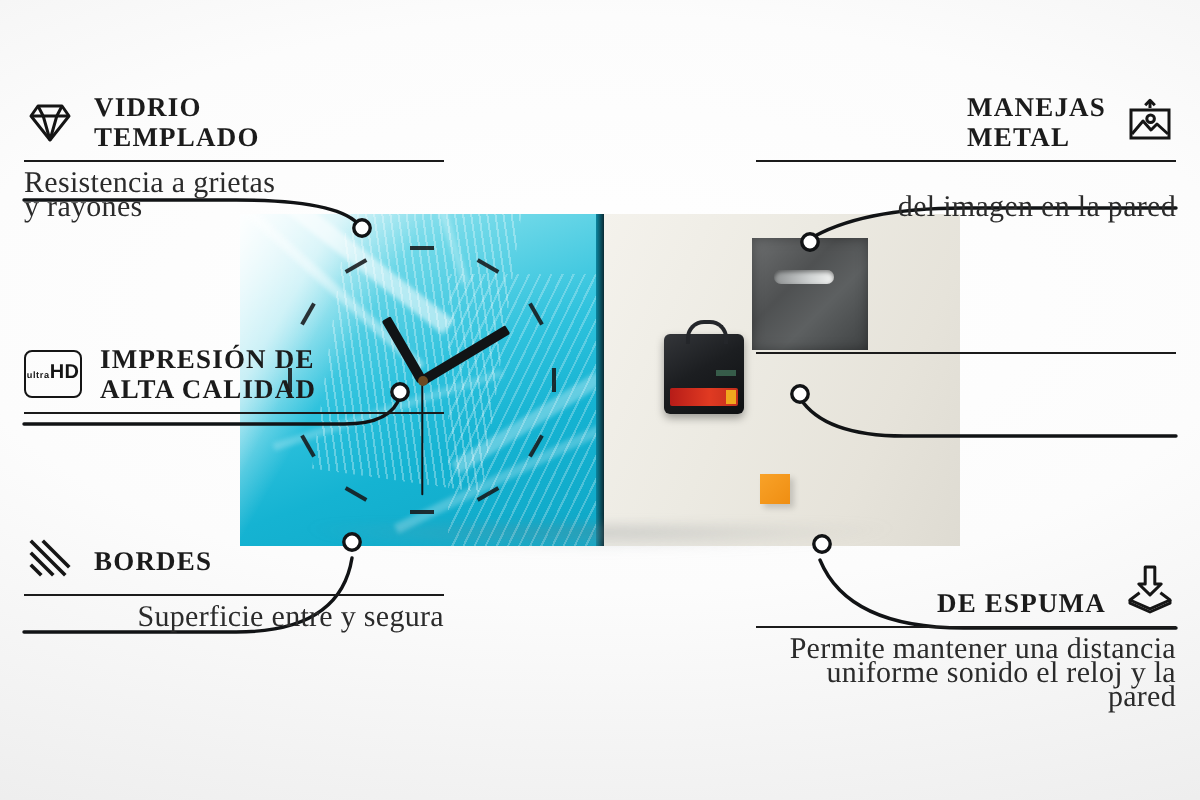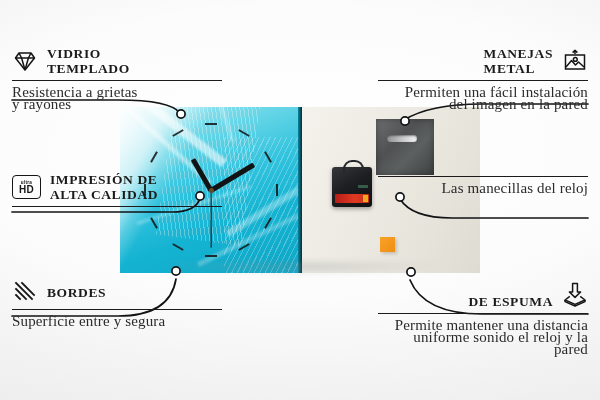--- a/index.html
+++ b/index.html
@@ -274,7 +274,7 @@
     </div>
     <div class="rule"></div>
     <div class="sub">
-      <span>Permiten una fácil instalación</span><br><span>del imagen en la pared</span>
+      <br><span>del imagen en la pared</span>
     </div>
   </div>
 

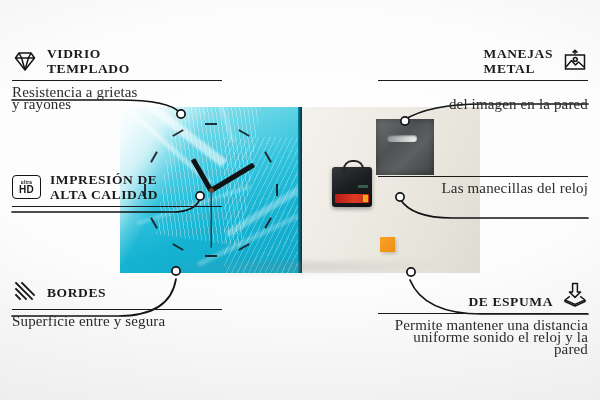--- a/index.html
+++ b/index.html
@@ -120,7 +120,7 @@
 
   .hdbox{
     width:27px;height:22px;border:1.6px solid #151515;border-radius:4px;
-    display:flex;flex-direction:column;align-items:center;justify-content:center;
+    display:flex;align-items:center;justify-content:center;
     flex:0 0 27px;
   }
   .hdbox .u{font-family:"Liberation Sans",sans-serif;font-size:4.6px;font-weight:700;letter-spacing:.3px;color:#151515;line-height:5px;}

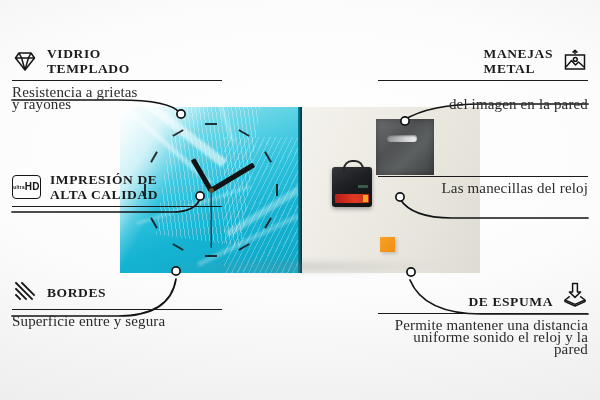--- a/index.html
+++ b/index.html
@@ -281,7 +281,7 @@
   <div class="feat right" style="left:378px;top:172px;">
     <div class="rule"></div>
     <div class="sub">
-      <span>Las manecillas del reloj</span><br>
+      <br>
     </div>
   </div>
 

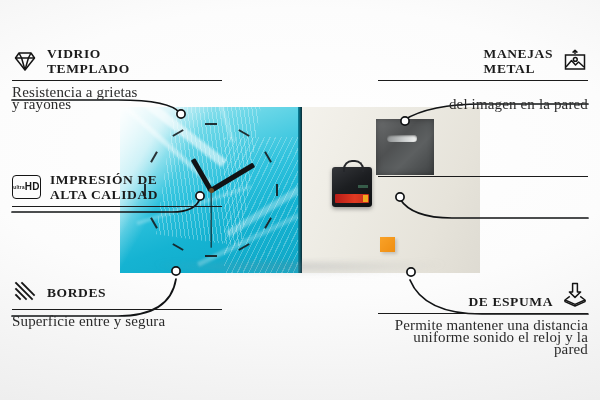--- a/index.html
+++ b/index.html
@@ -233,7 +233,7 @@
     <div class="rule"></div>
   </div>
 
-  <div class="feat left" style="left:12px;top:279px;">
+  <div class="feat left" style="left:12px;top:267px;text-align:right;">
     <div class="head">
       <span class="ico">
         <svg width="26" height="26" viewBox="0 0 26 26">

